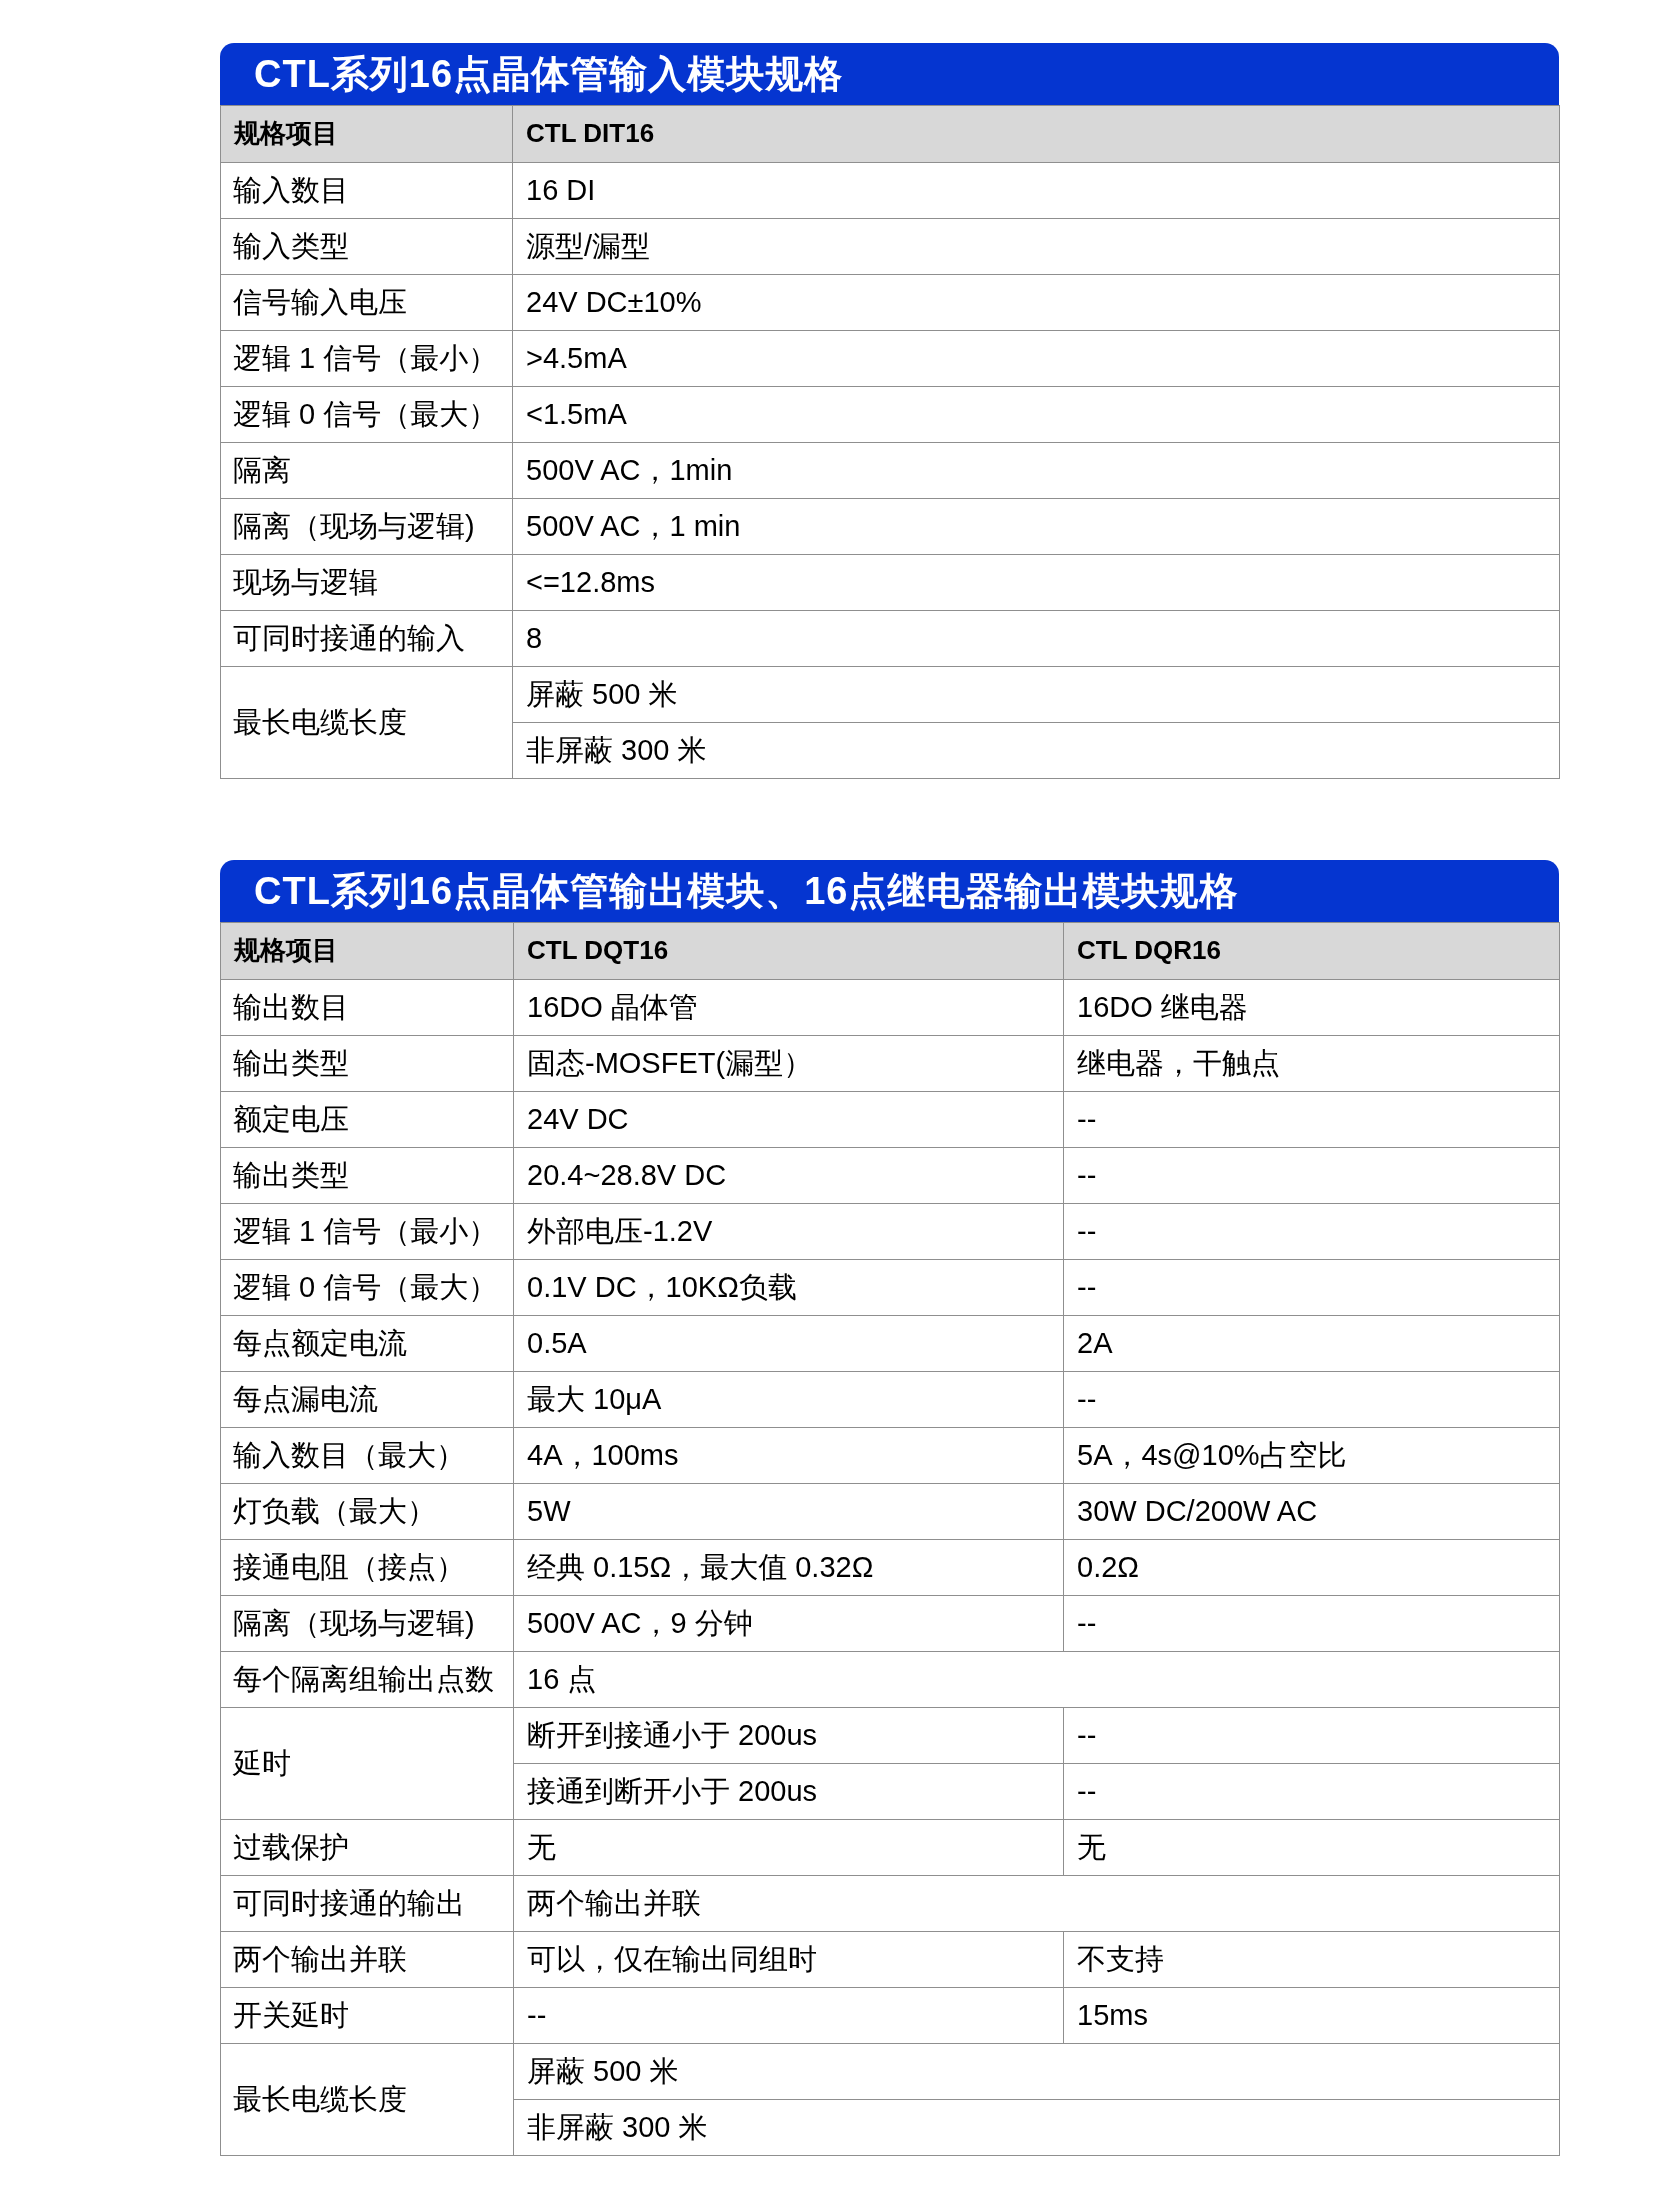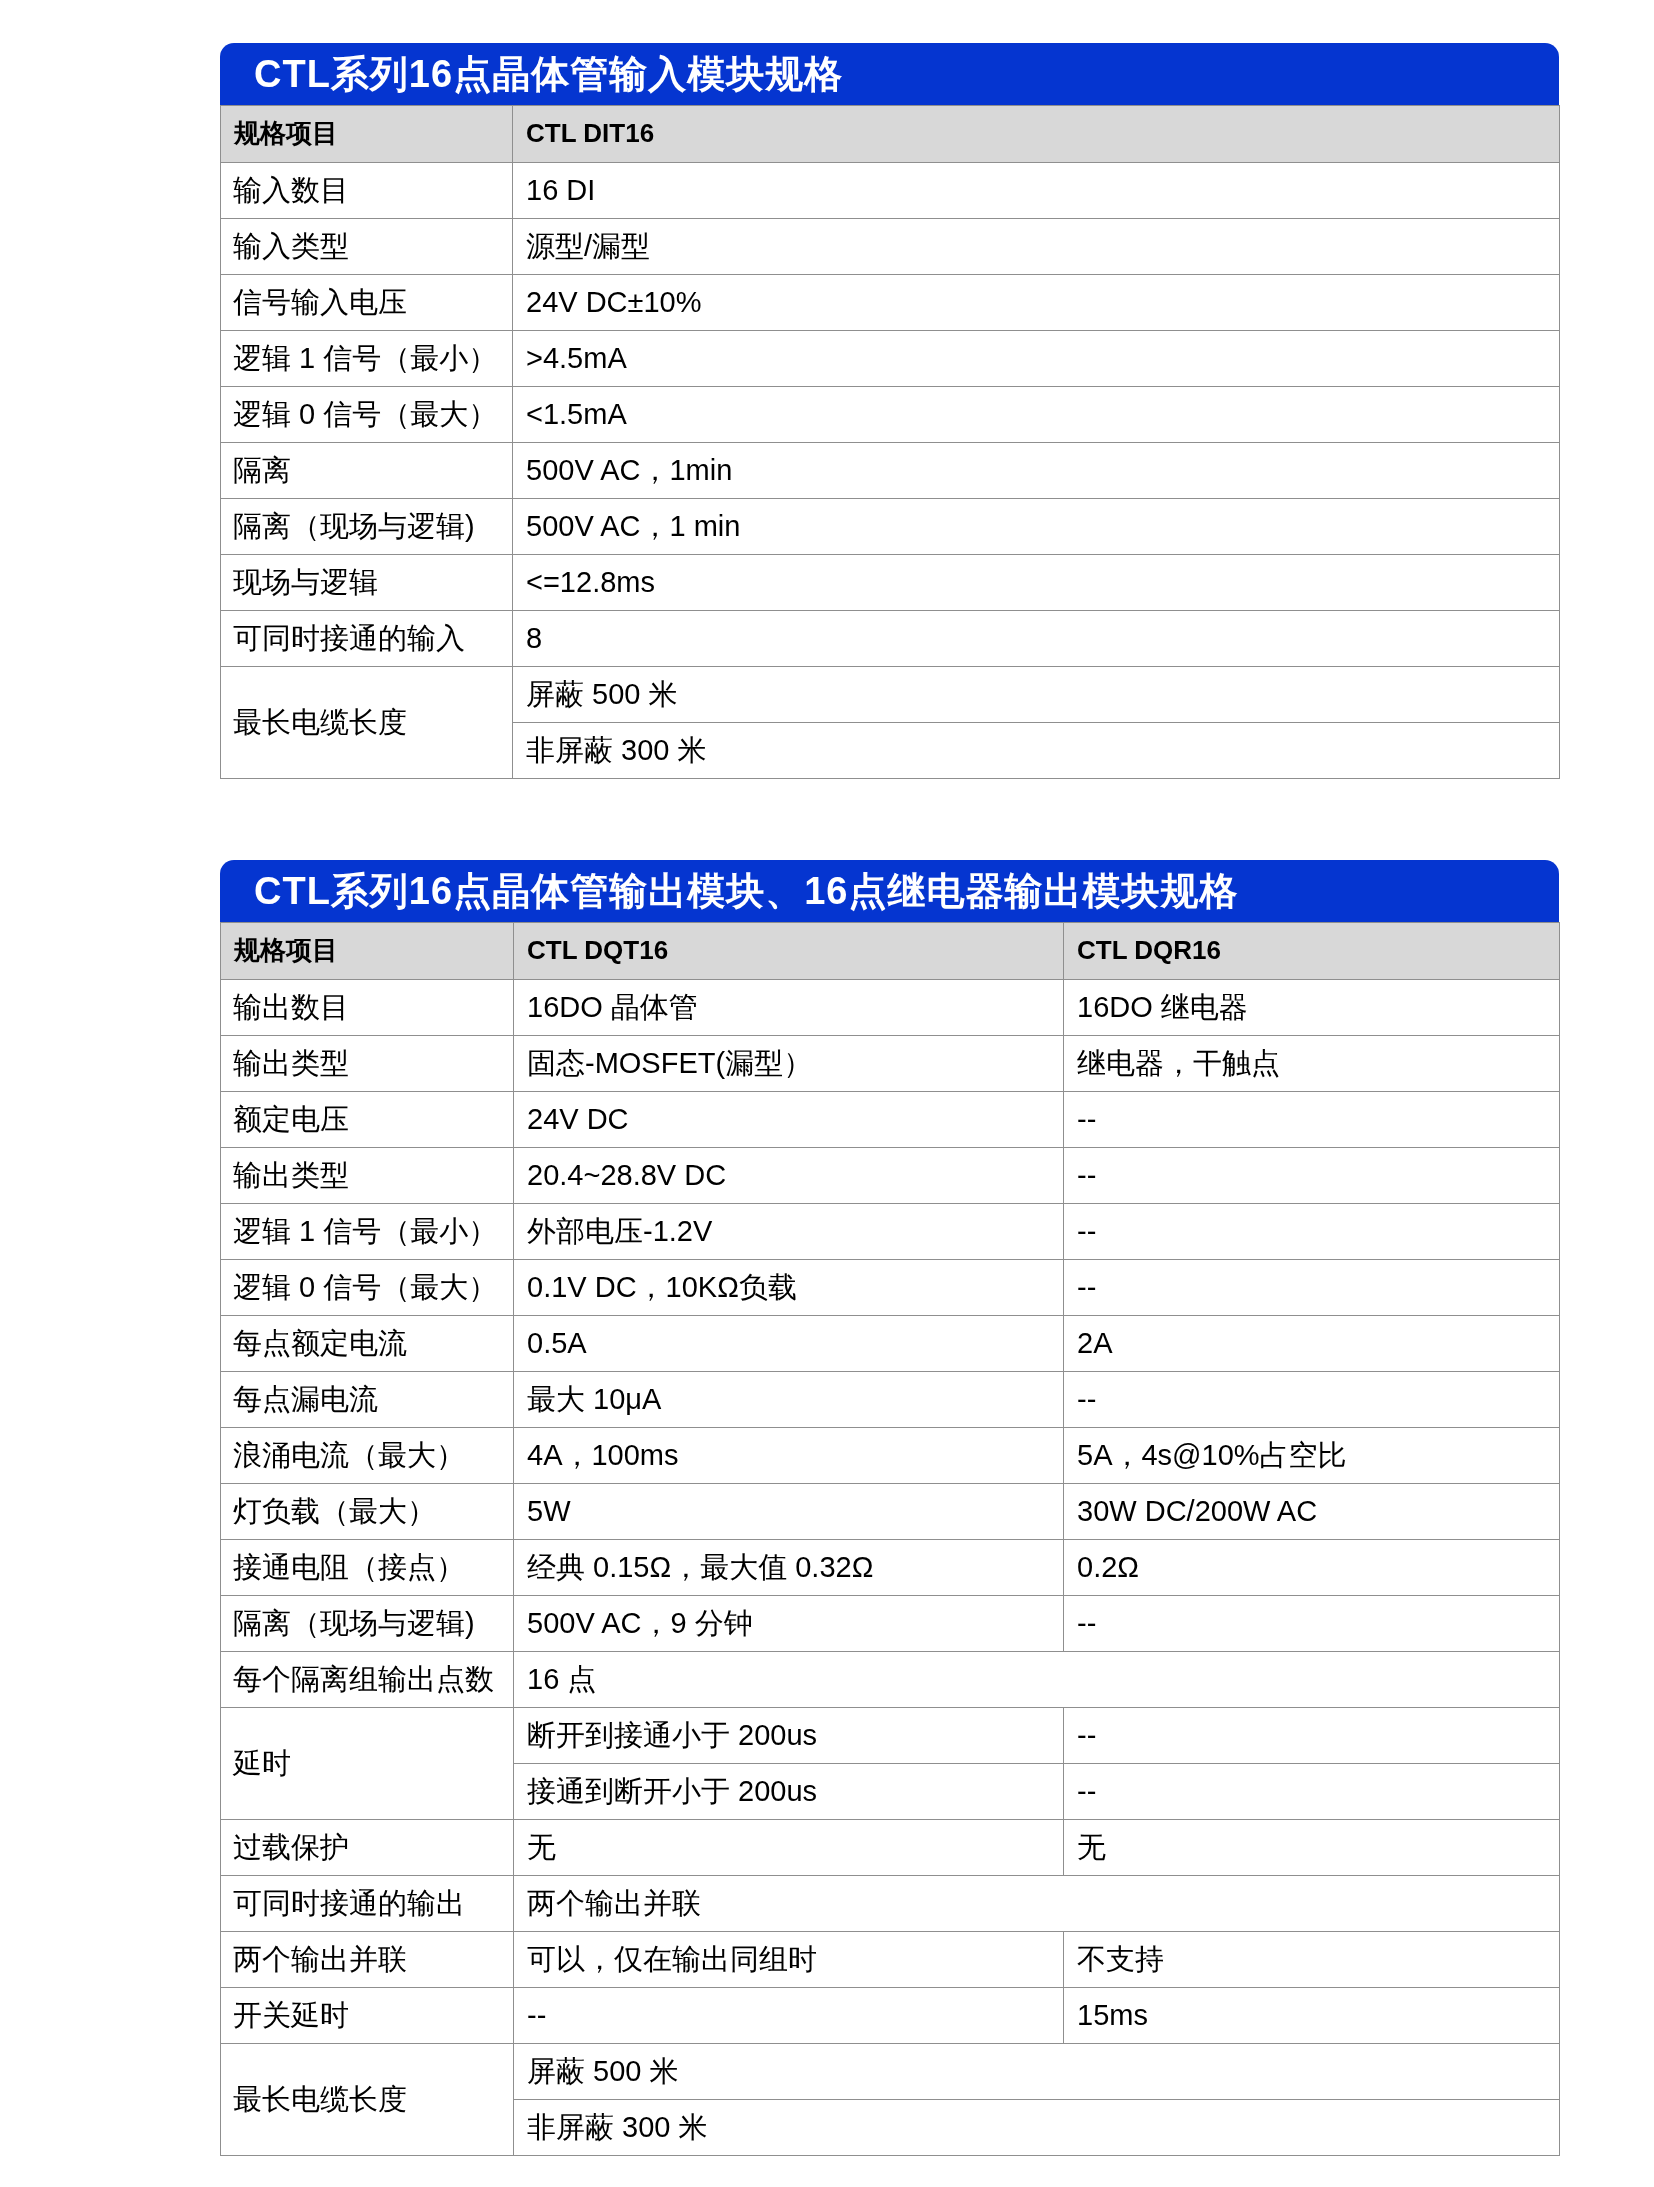--- a/index.html
+++ b/index.html
@@ -160,7 +160,7 @@
         <td>--</td>
       </tr>
       <tr>
-        <td class="label">浪涌电流（最大）</td>
+        <td class="label">输入数目（最大）</td>
         <td>4A，100ms</td>
         <td>5A，4s@10%占空比</td>
       </tr>

